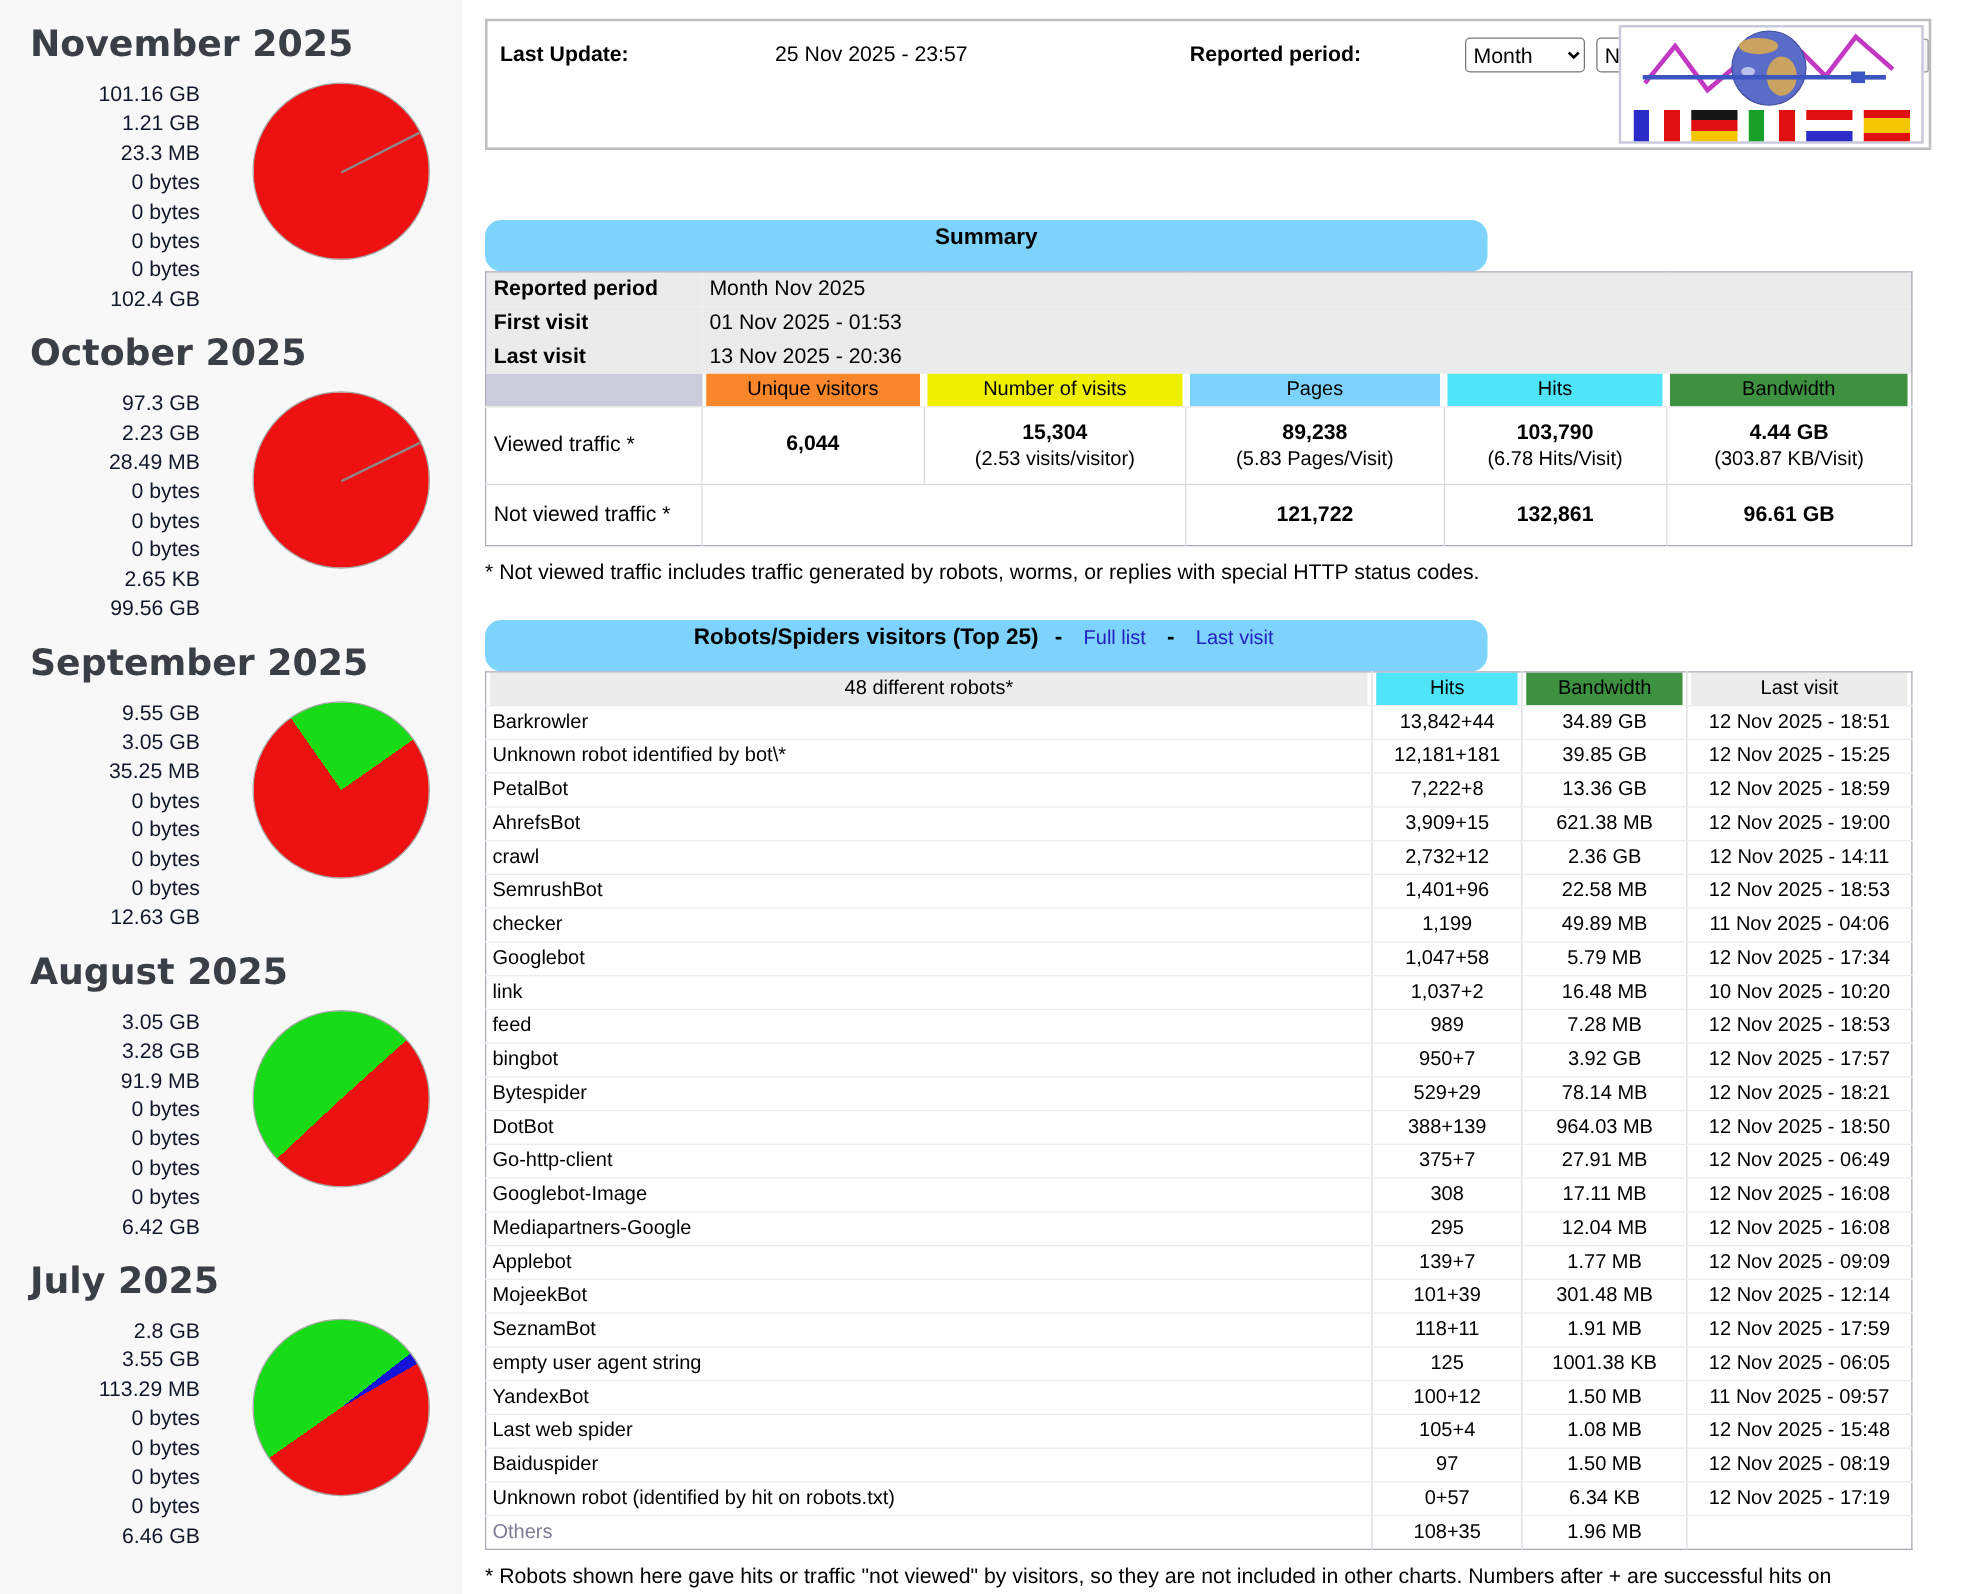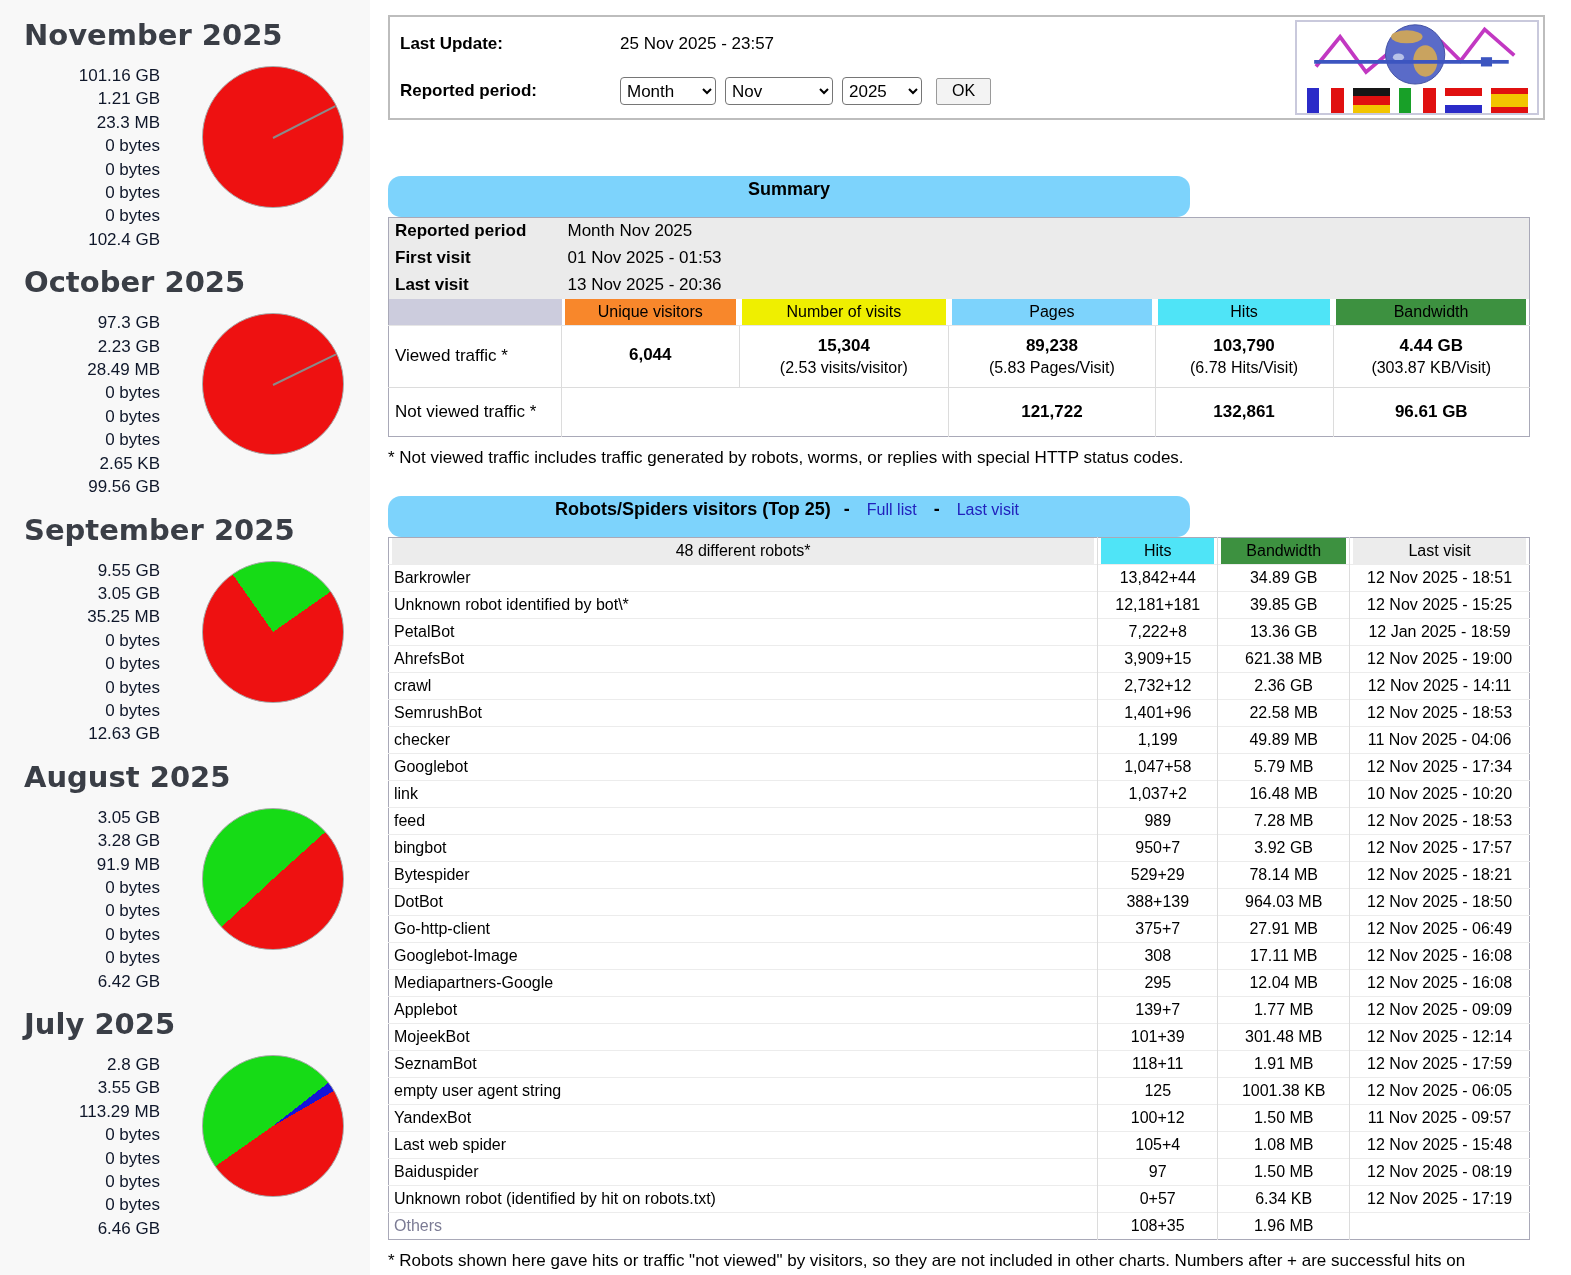--- a/index.html
+++ b/index.html
@@ -23,7 +23,7 @@
   .main-col { margin-left:18px; width:1157px; }
 
   .topbox { margin-top:15px; width:1157px; height:105px; border:2px solid #bdbdbd; position:relative;
-            padding:11px 0 11px 10px; display:flex; flex-direction:column; justify-content:space-between; }
+            padding:11px 0 11px 10px; display:flex; flex-direction:row; justify-content:space-between; }
   .top-row { display:flex; align-items:center; height:32px; }
   .top-lbl { font-weight:bold; font-size:17px; width:220px; flex:none; }
   .top-val { font-size:17px; }

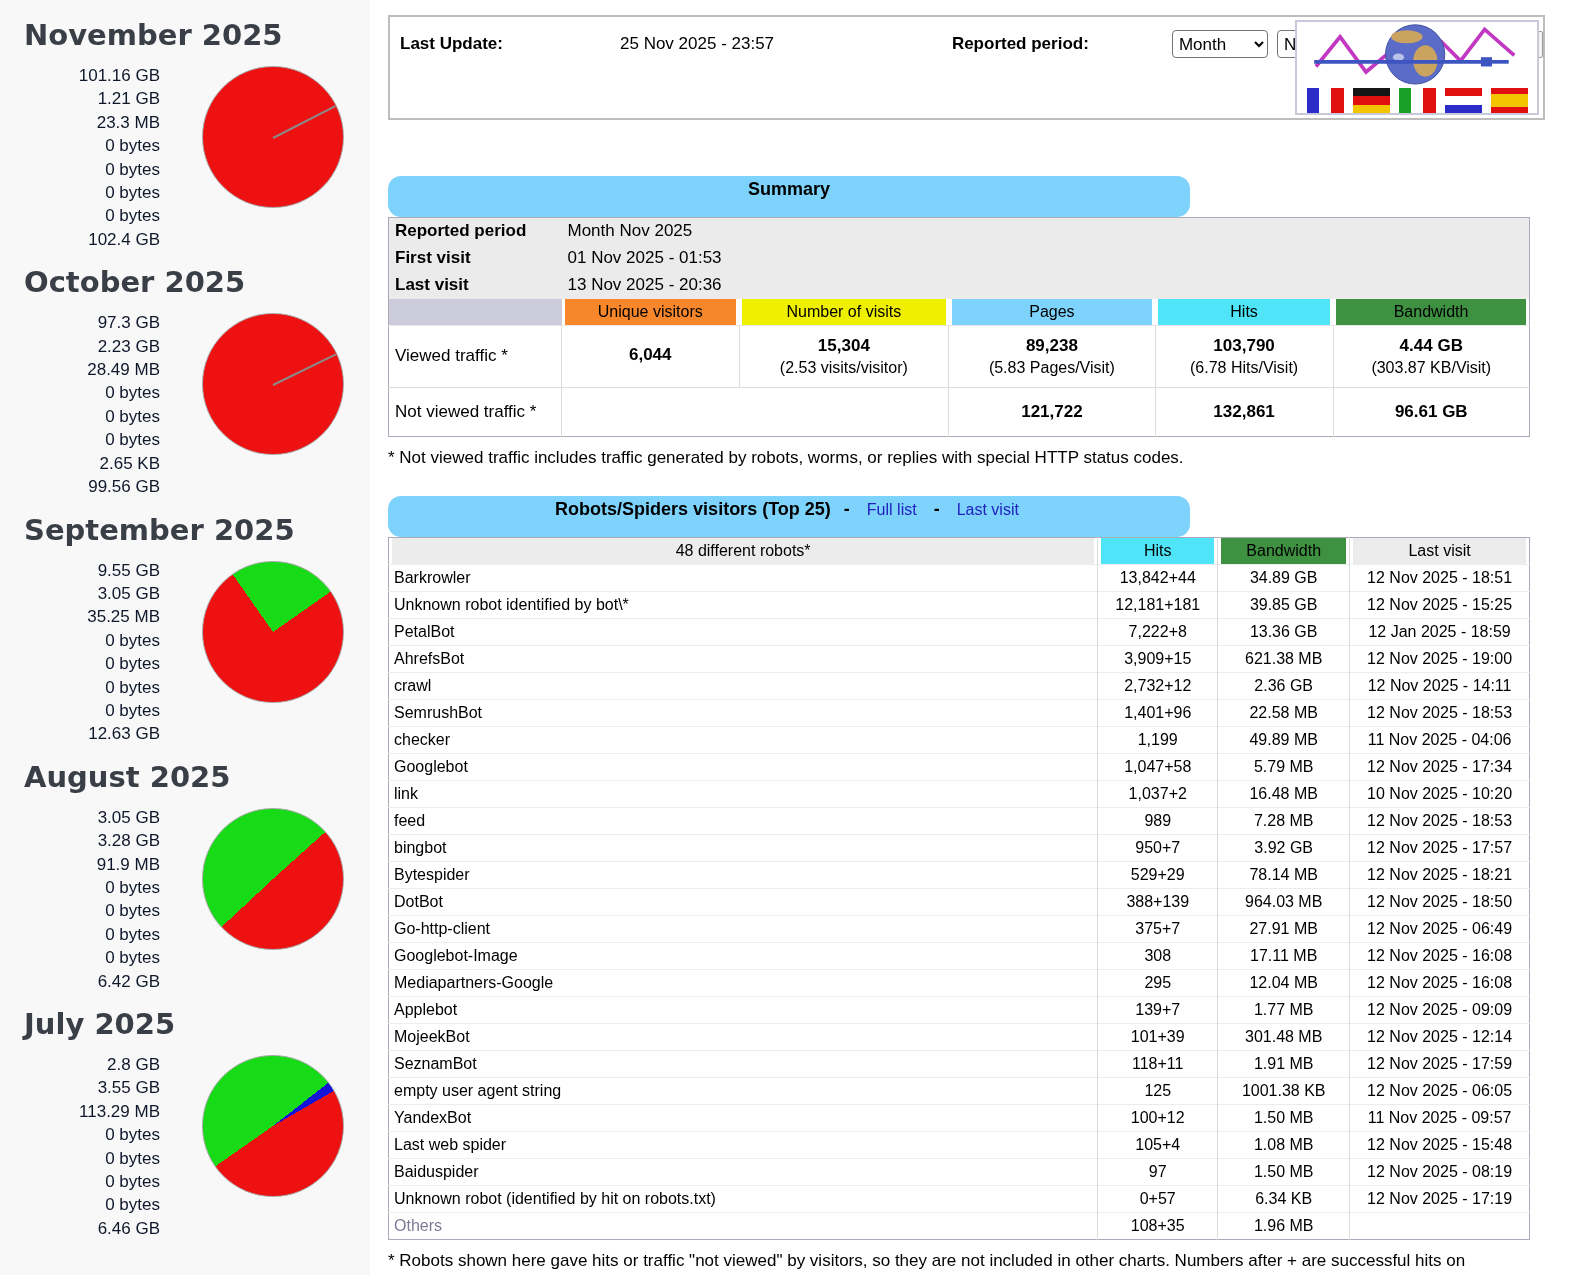--- a/index.html
+++ b/index.html
@@ -342,7 +342,7 @@
     <td class="r-name">PetalBot</td>
     <td class="r-hits">7,222+8</td>
     <td class="r-bw">13.36 GB</td>
-    <td class="r-last">12 Jan 2025 - 18:59</td>
+    <td class="r-last">12 Nov 2025 - 18:59</td>
   </tr>
 
   <tr>

